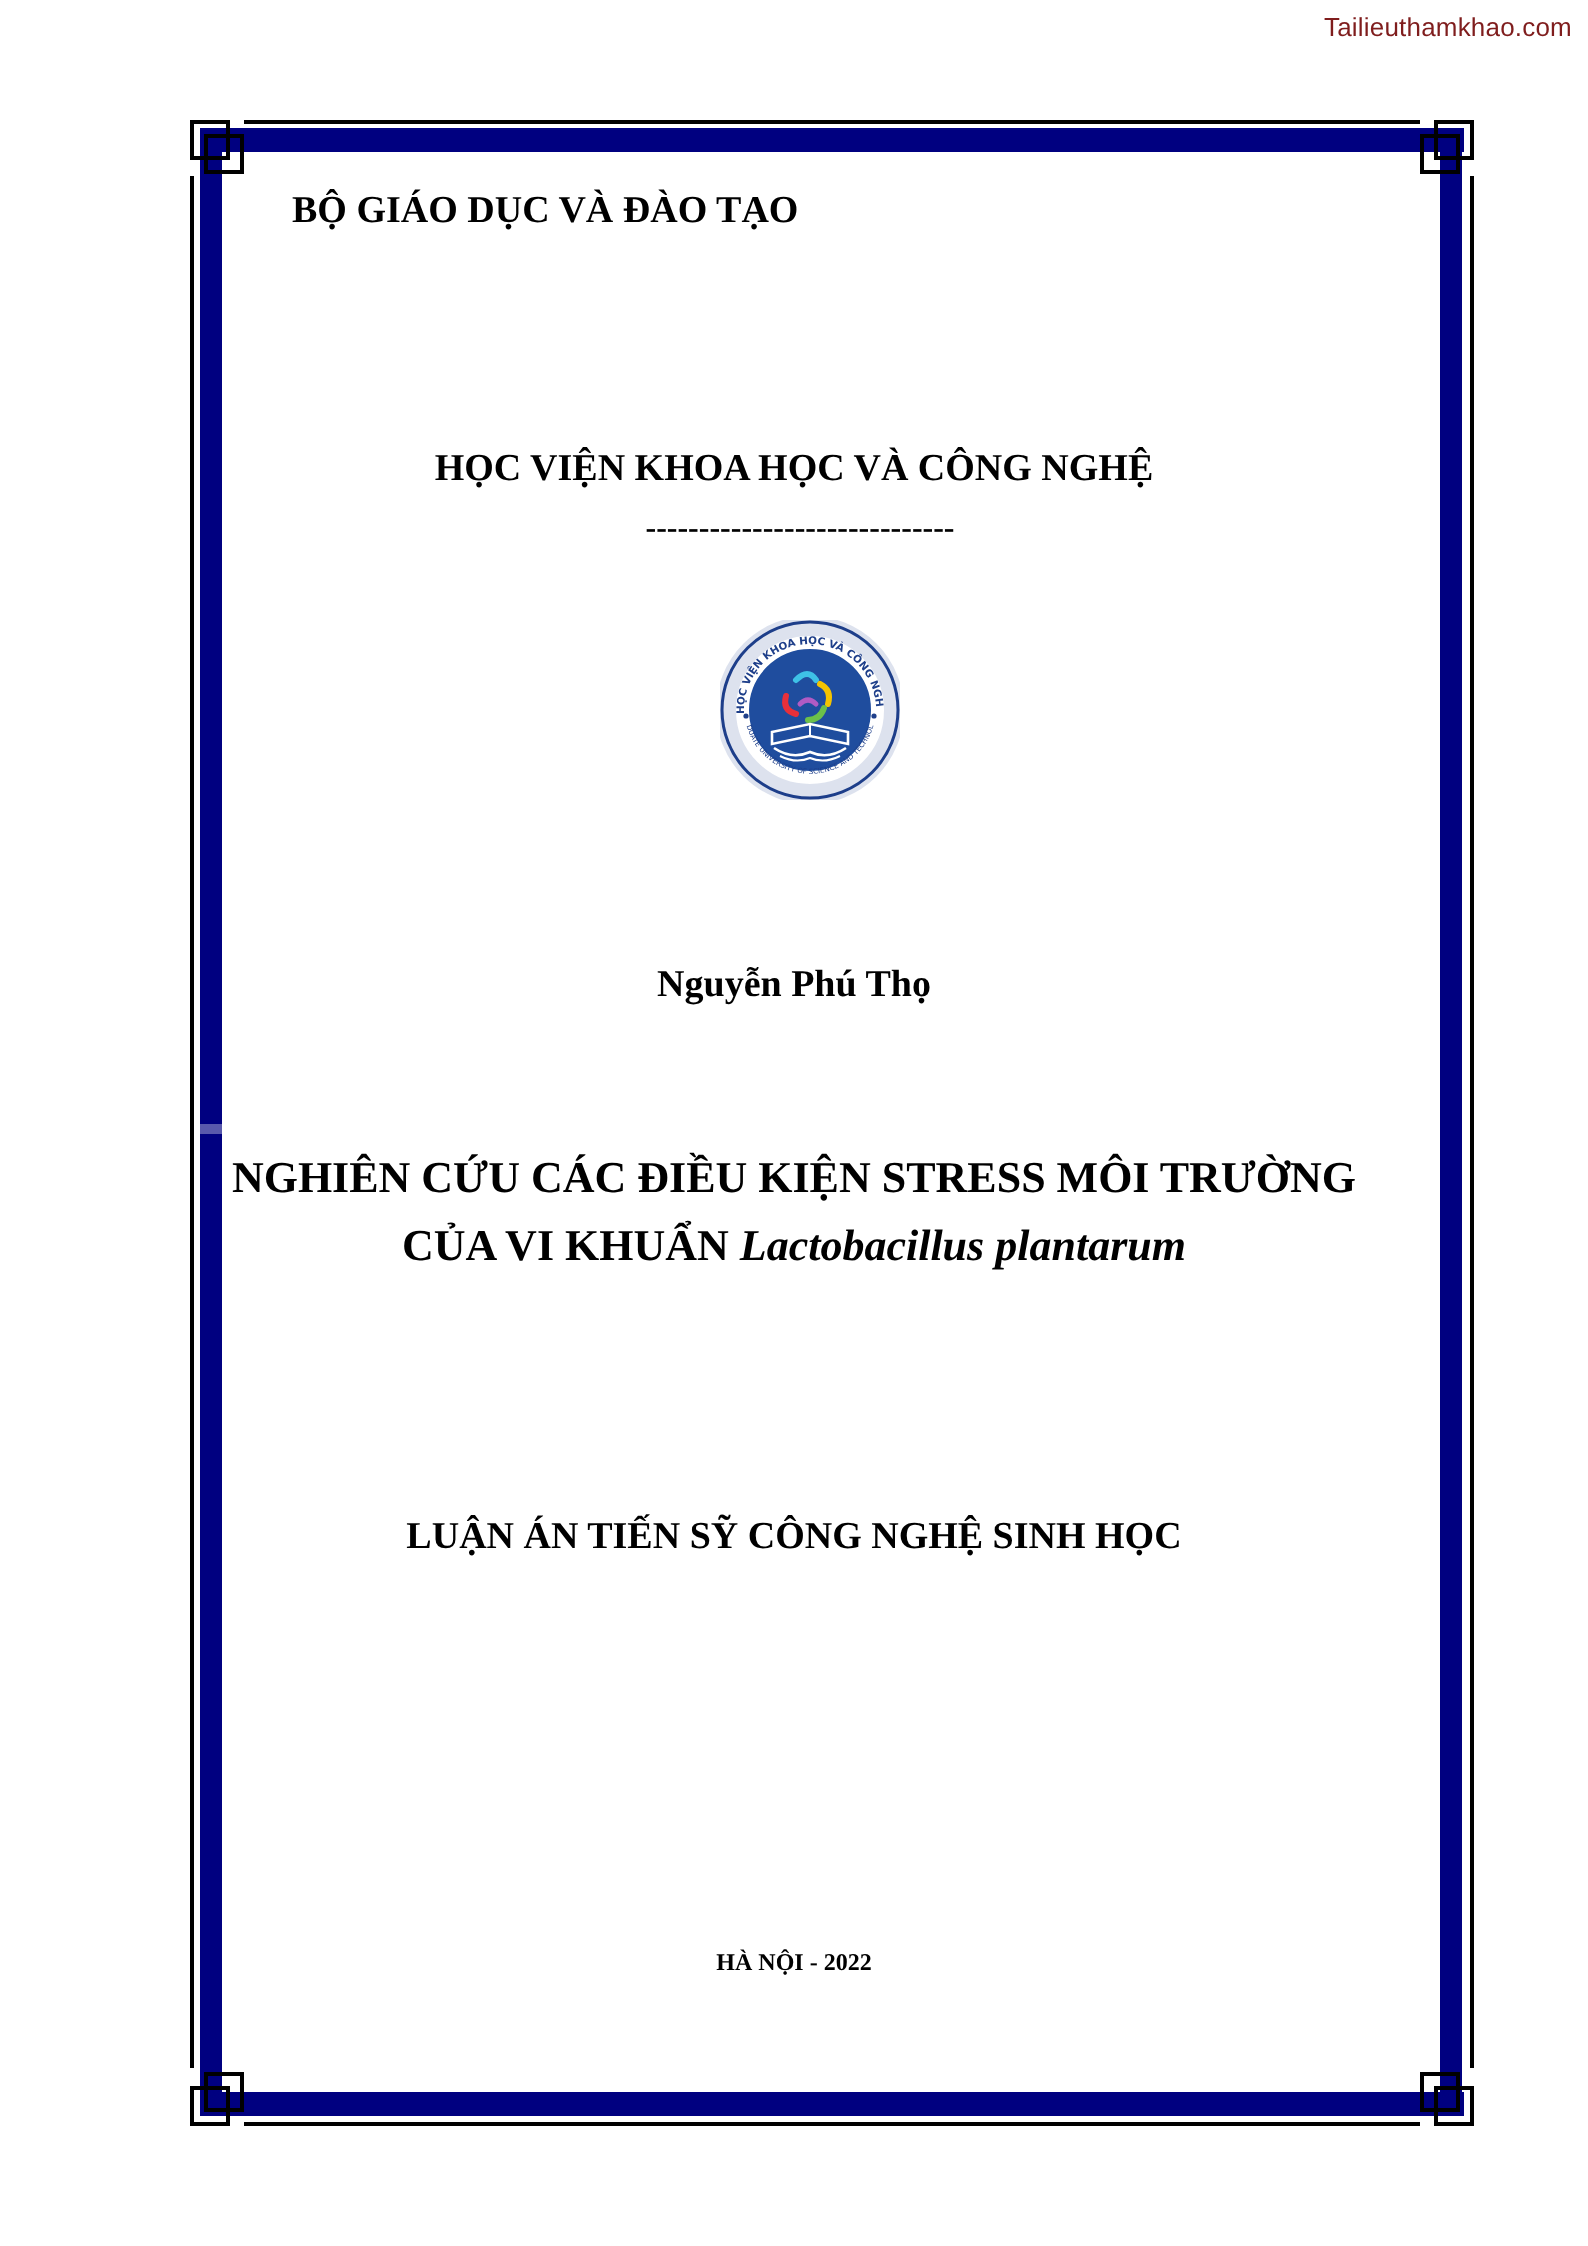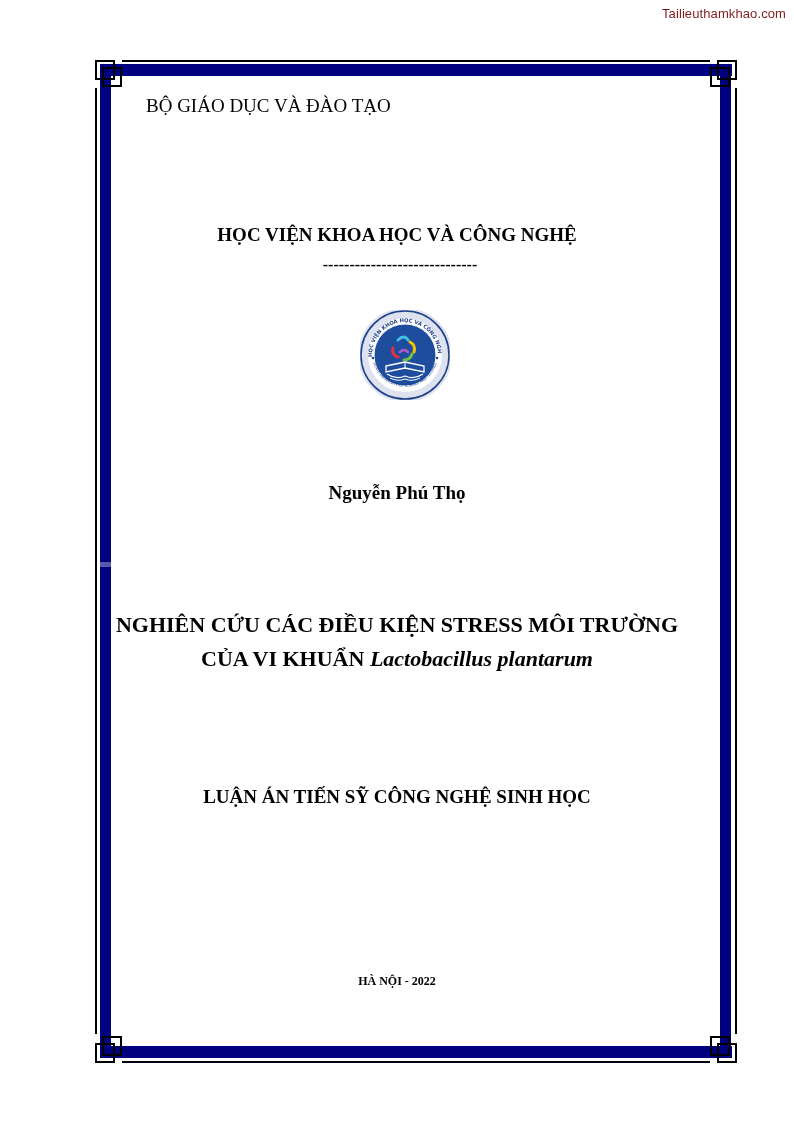--- a/index.html
+++ b/index.html
@@ -45,6 +45,7 @@
     .txt {
       position: absolute;
       white-space: nowrap;
+      font-weight: bold;
     }
     .hdr-left {
       left: 146px;

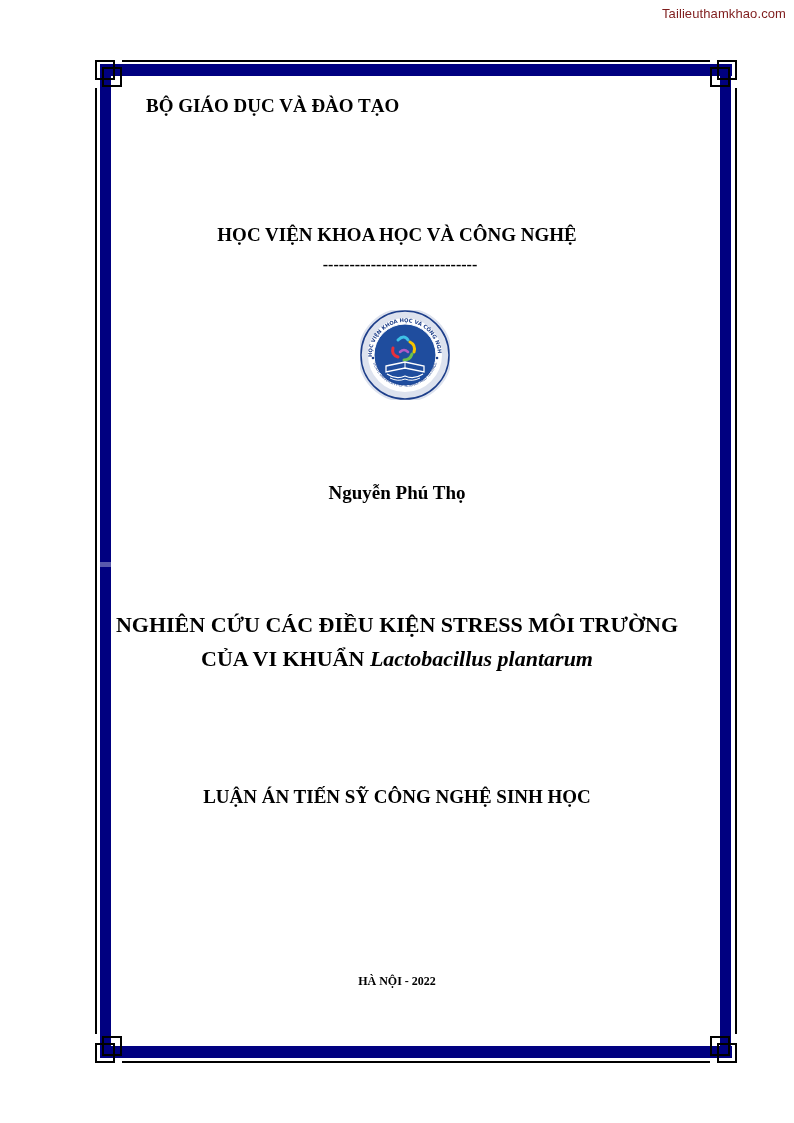--- a/index.html
+++ b/index.html
@@ -94,7 +94,6 @@
       font-size: 22px;
       font-weight: bold;
       line-height: 34px;
-      margin-top: 36px;
     }
     .title i { font-weight: bold; }
     .degree {

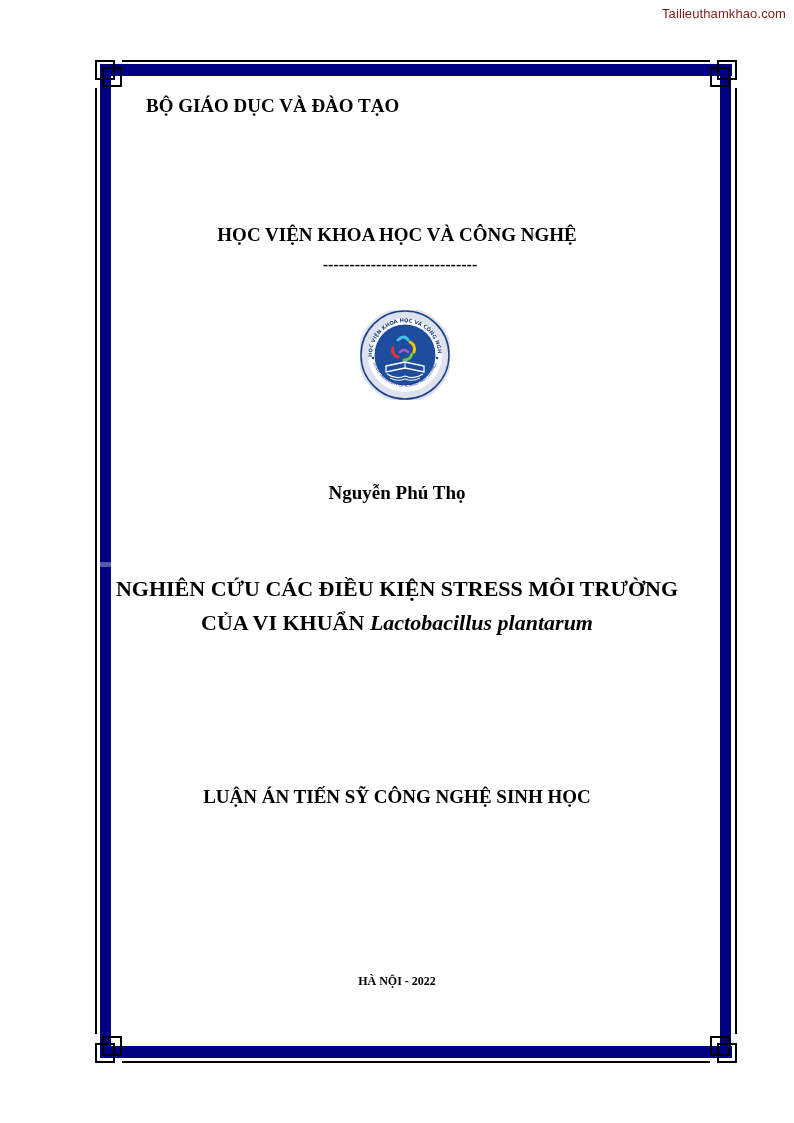--- a/index.html
+++ b/index.html
@@ -100,7 +100,6 @@
       top: 758px;
       font-size: 19px;
       font-weight: bold;
-      margin-top: 28px;
     }
     .place {
       top: 974px;

